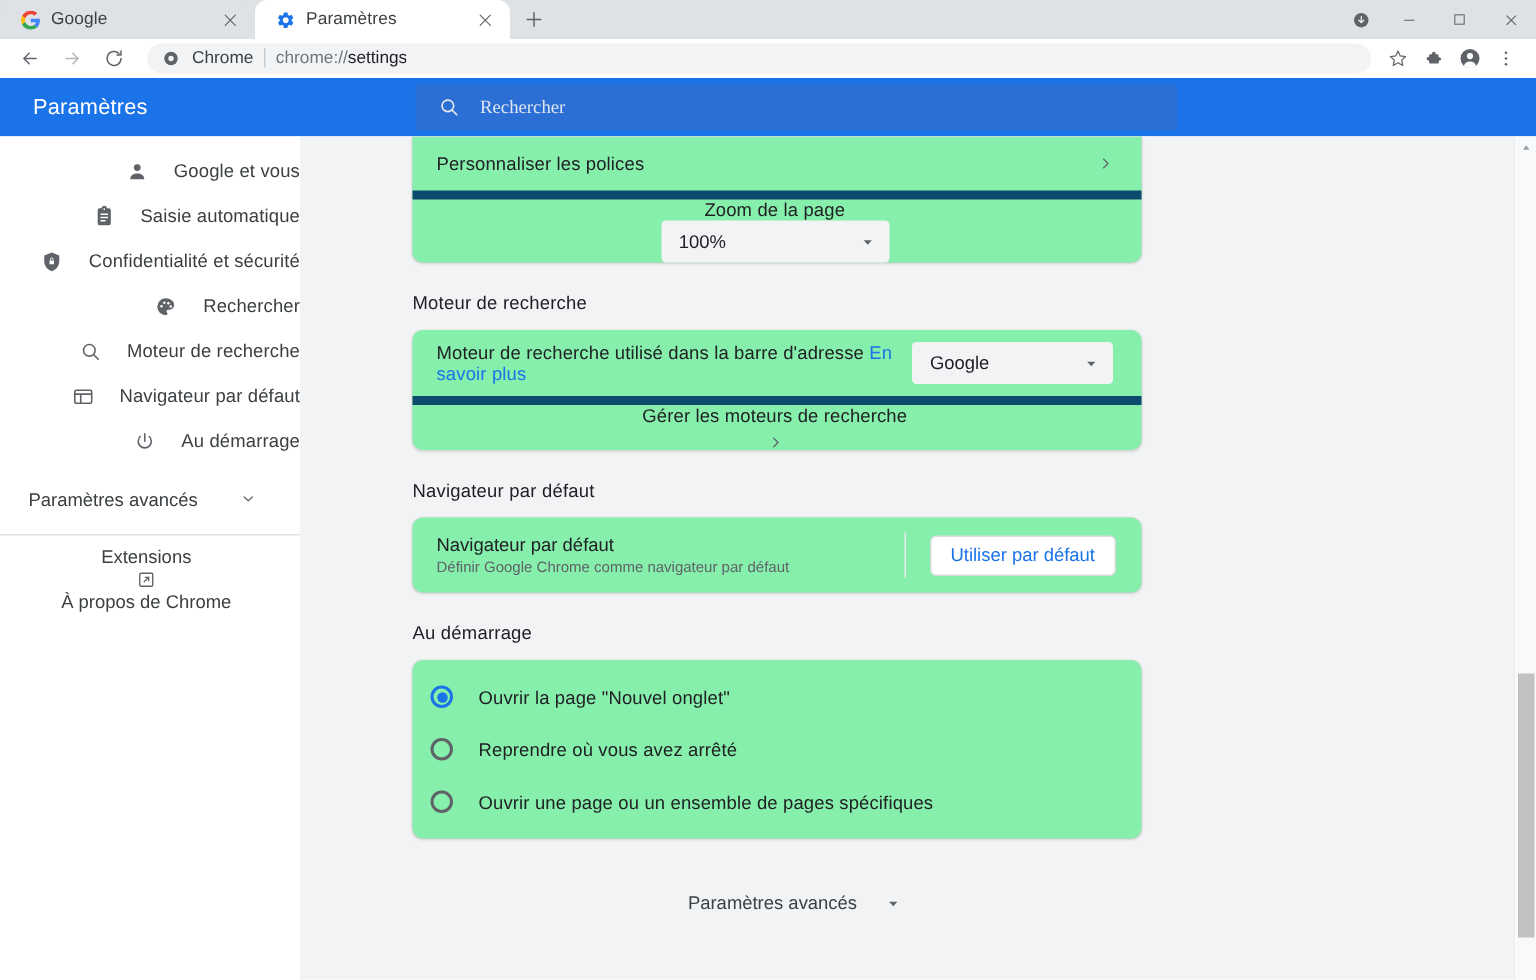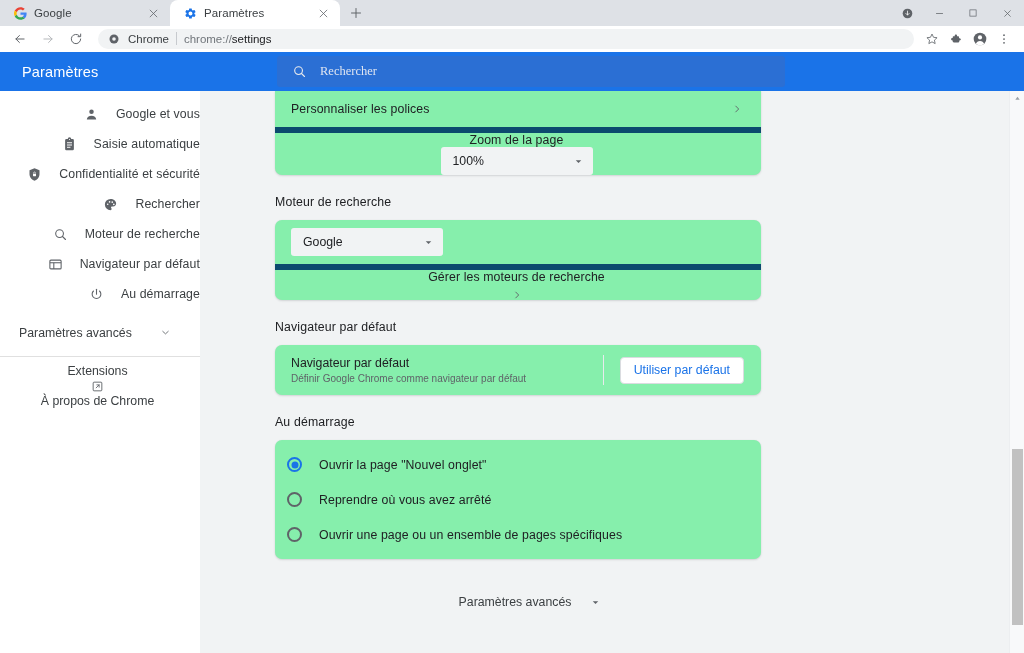--- a/index.html
+++ b/index.html
@@ -607,6 +607,7 @@
       <div class="section-title">Moteur de recherche</div>
       <div class="card">
         <div class="row" style="min-height:44px;">
+          <span class="row-label"><span>Moteur de recherche utilisé dans la barre d'adresse</span> <a href="#">En savoir plus</a></span>
           <span class="dropdown">
             <span class="dd-val">Google</span>
             <span class="dd-caret">

